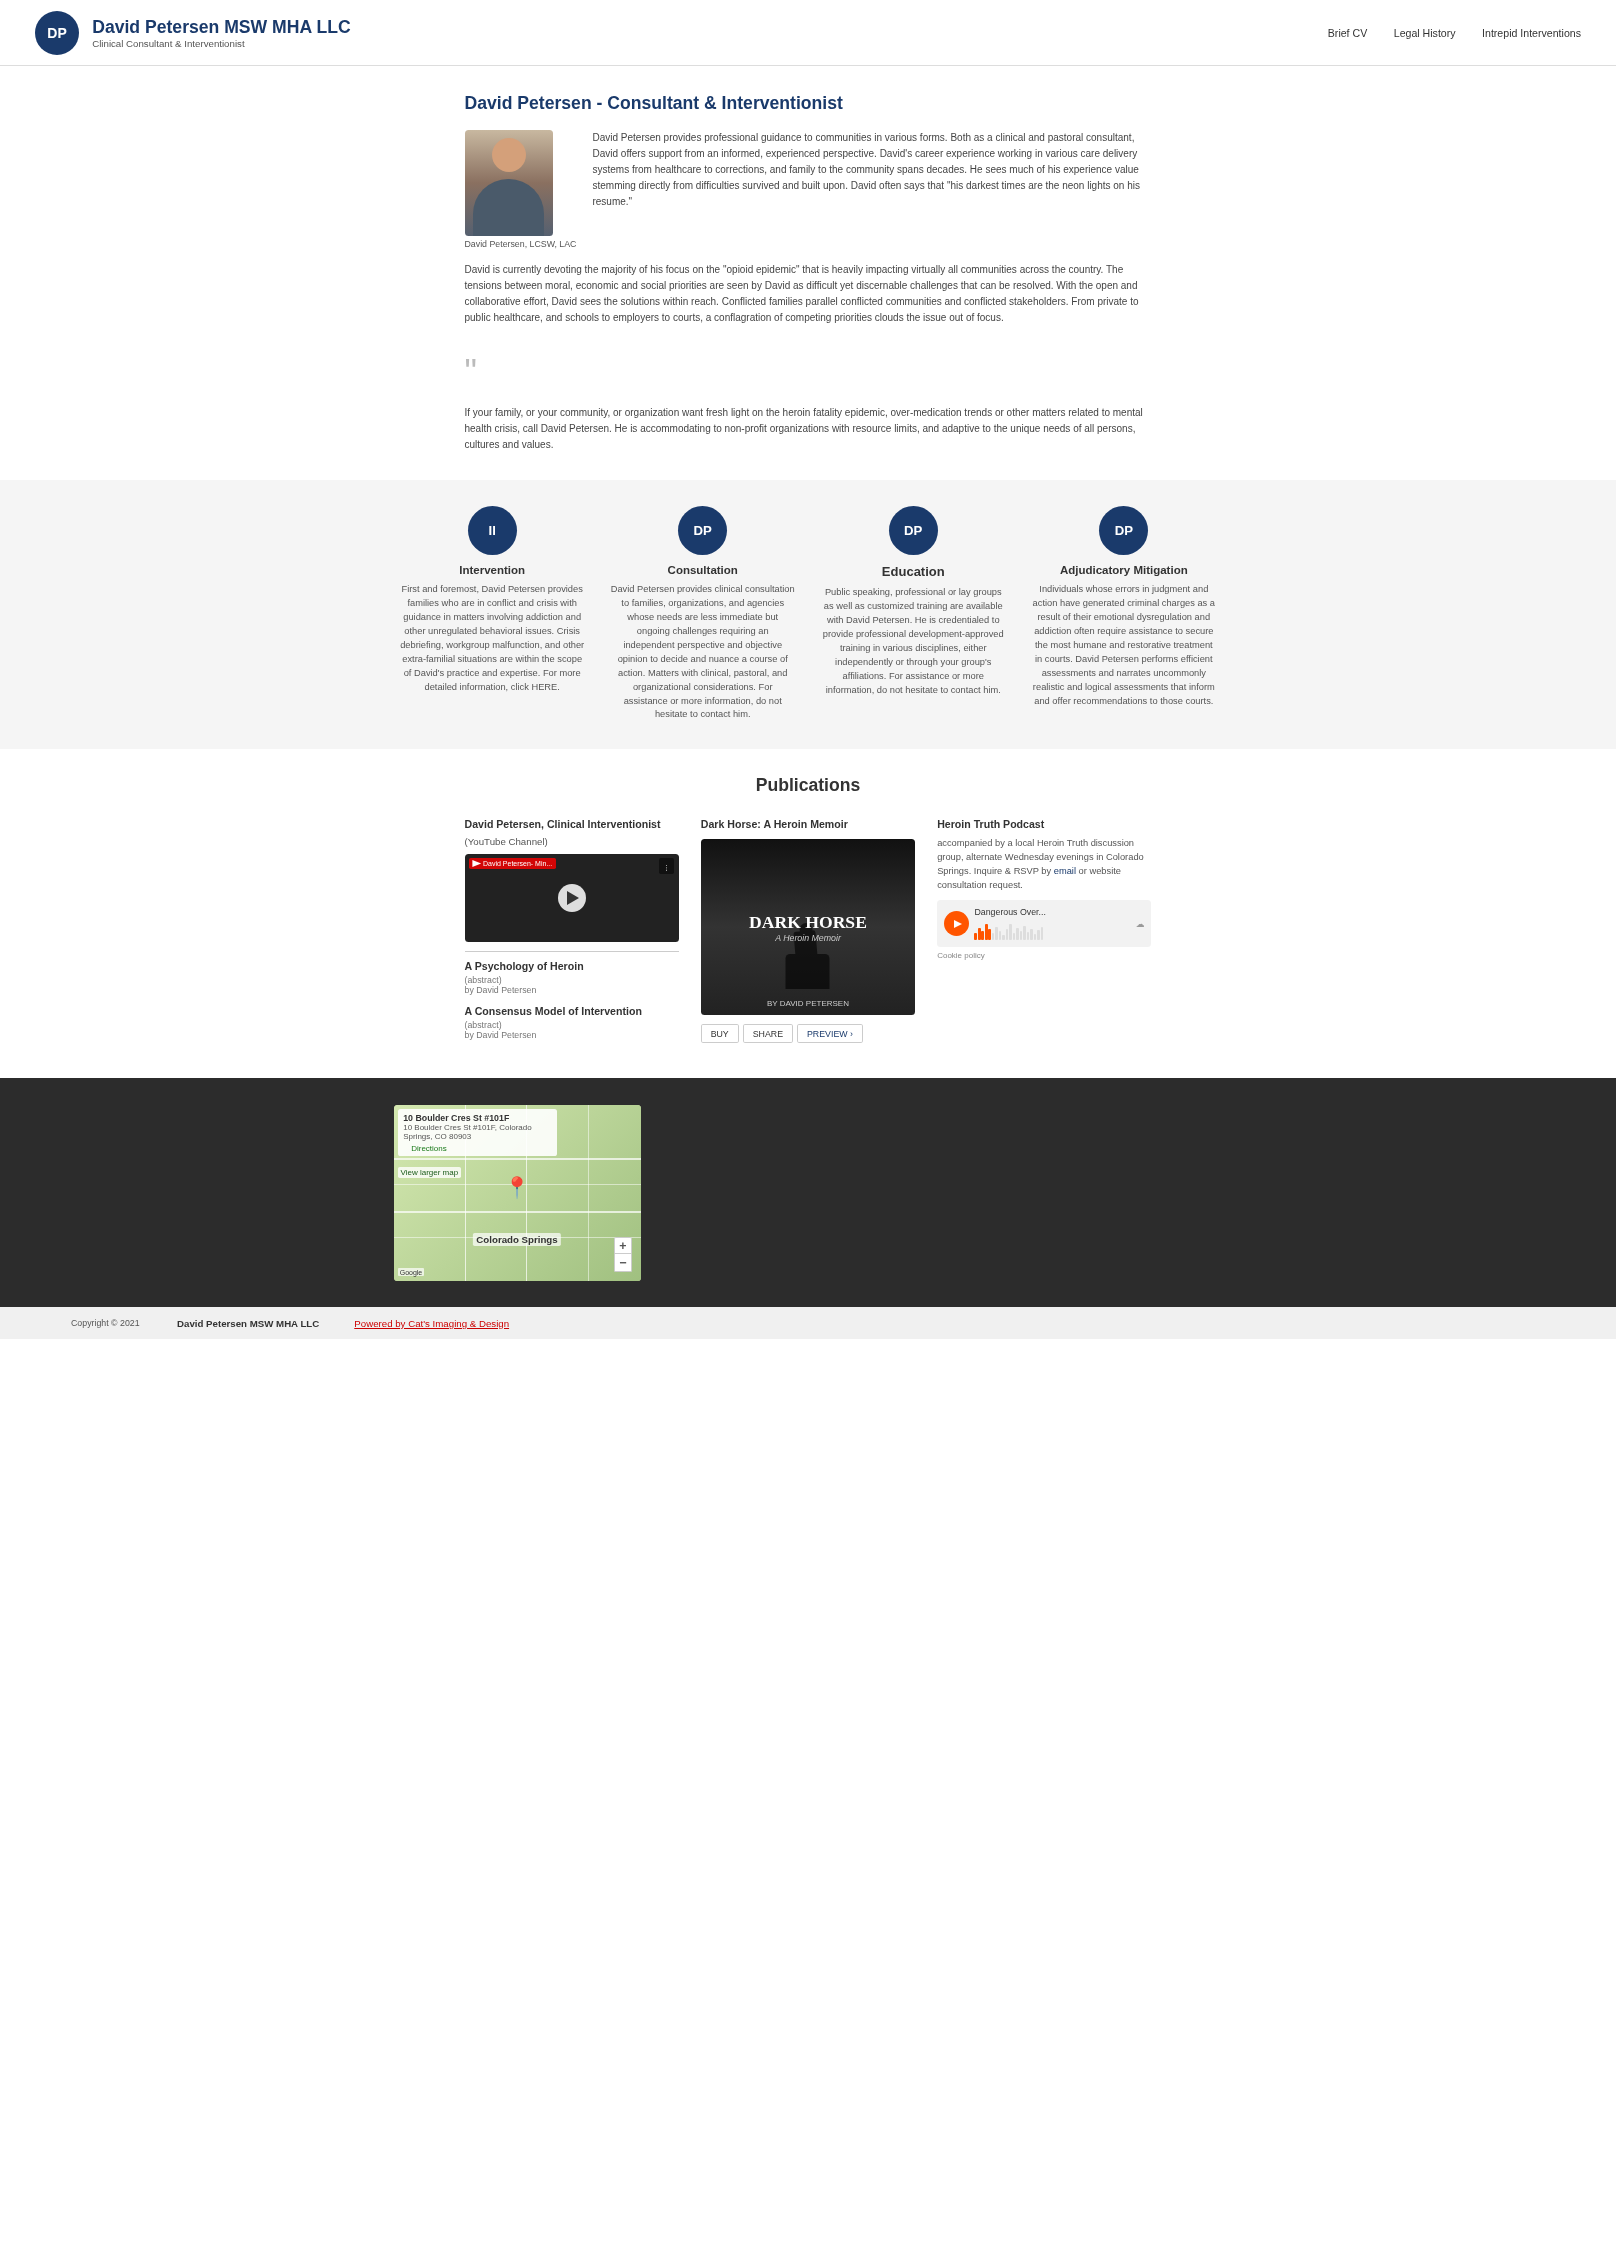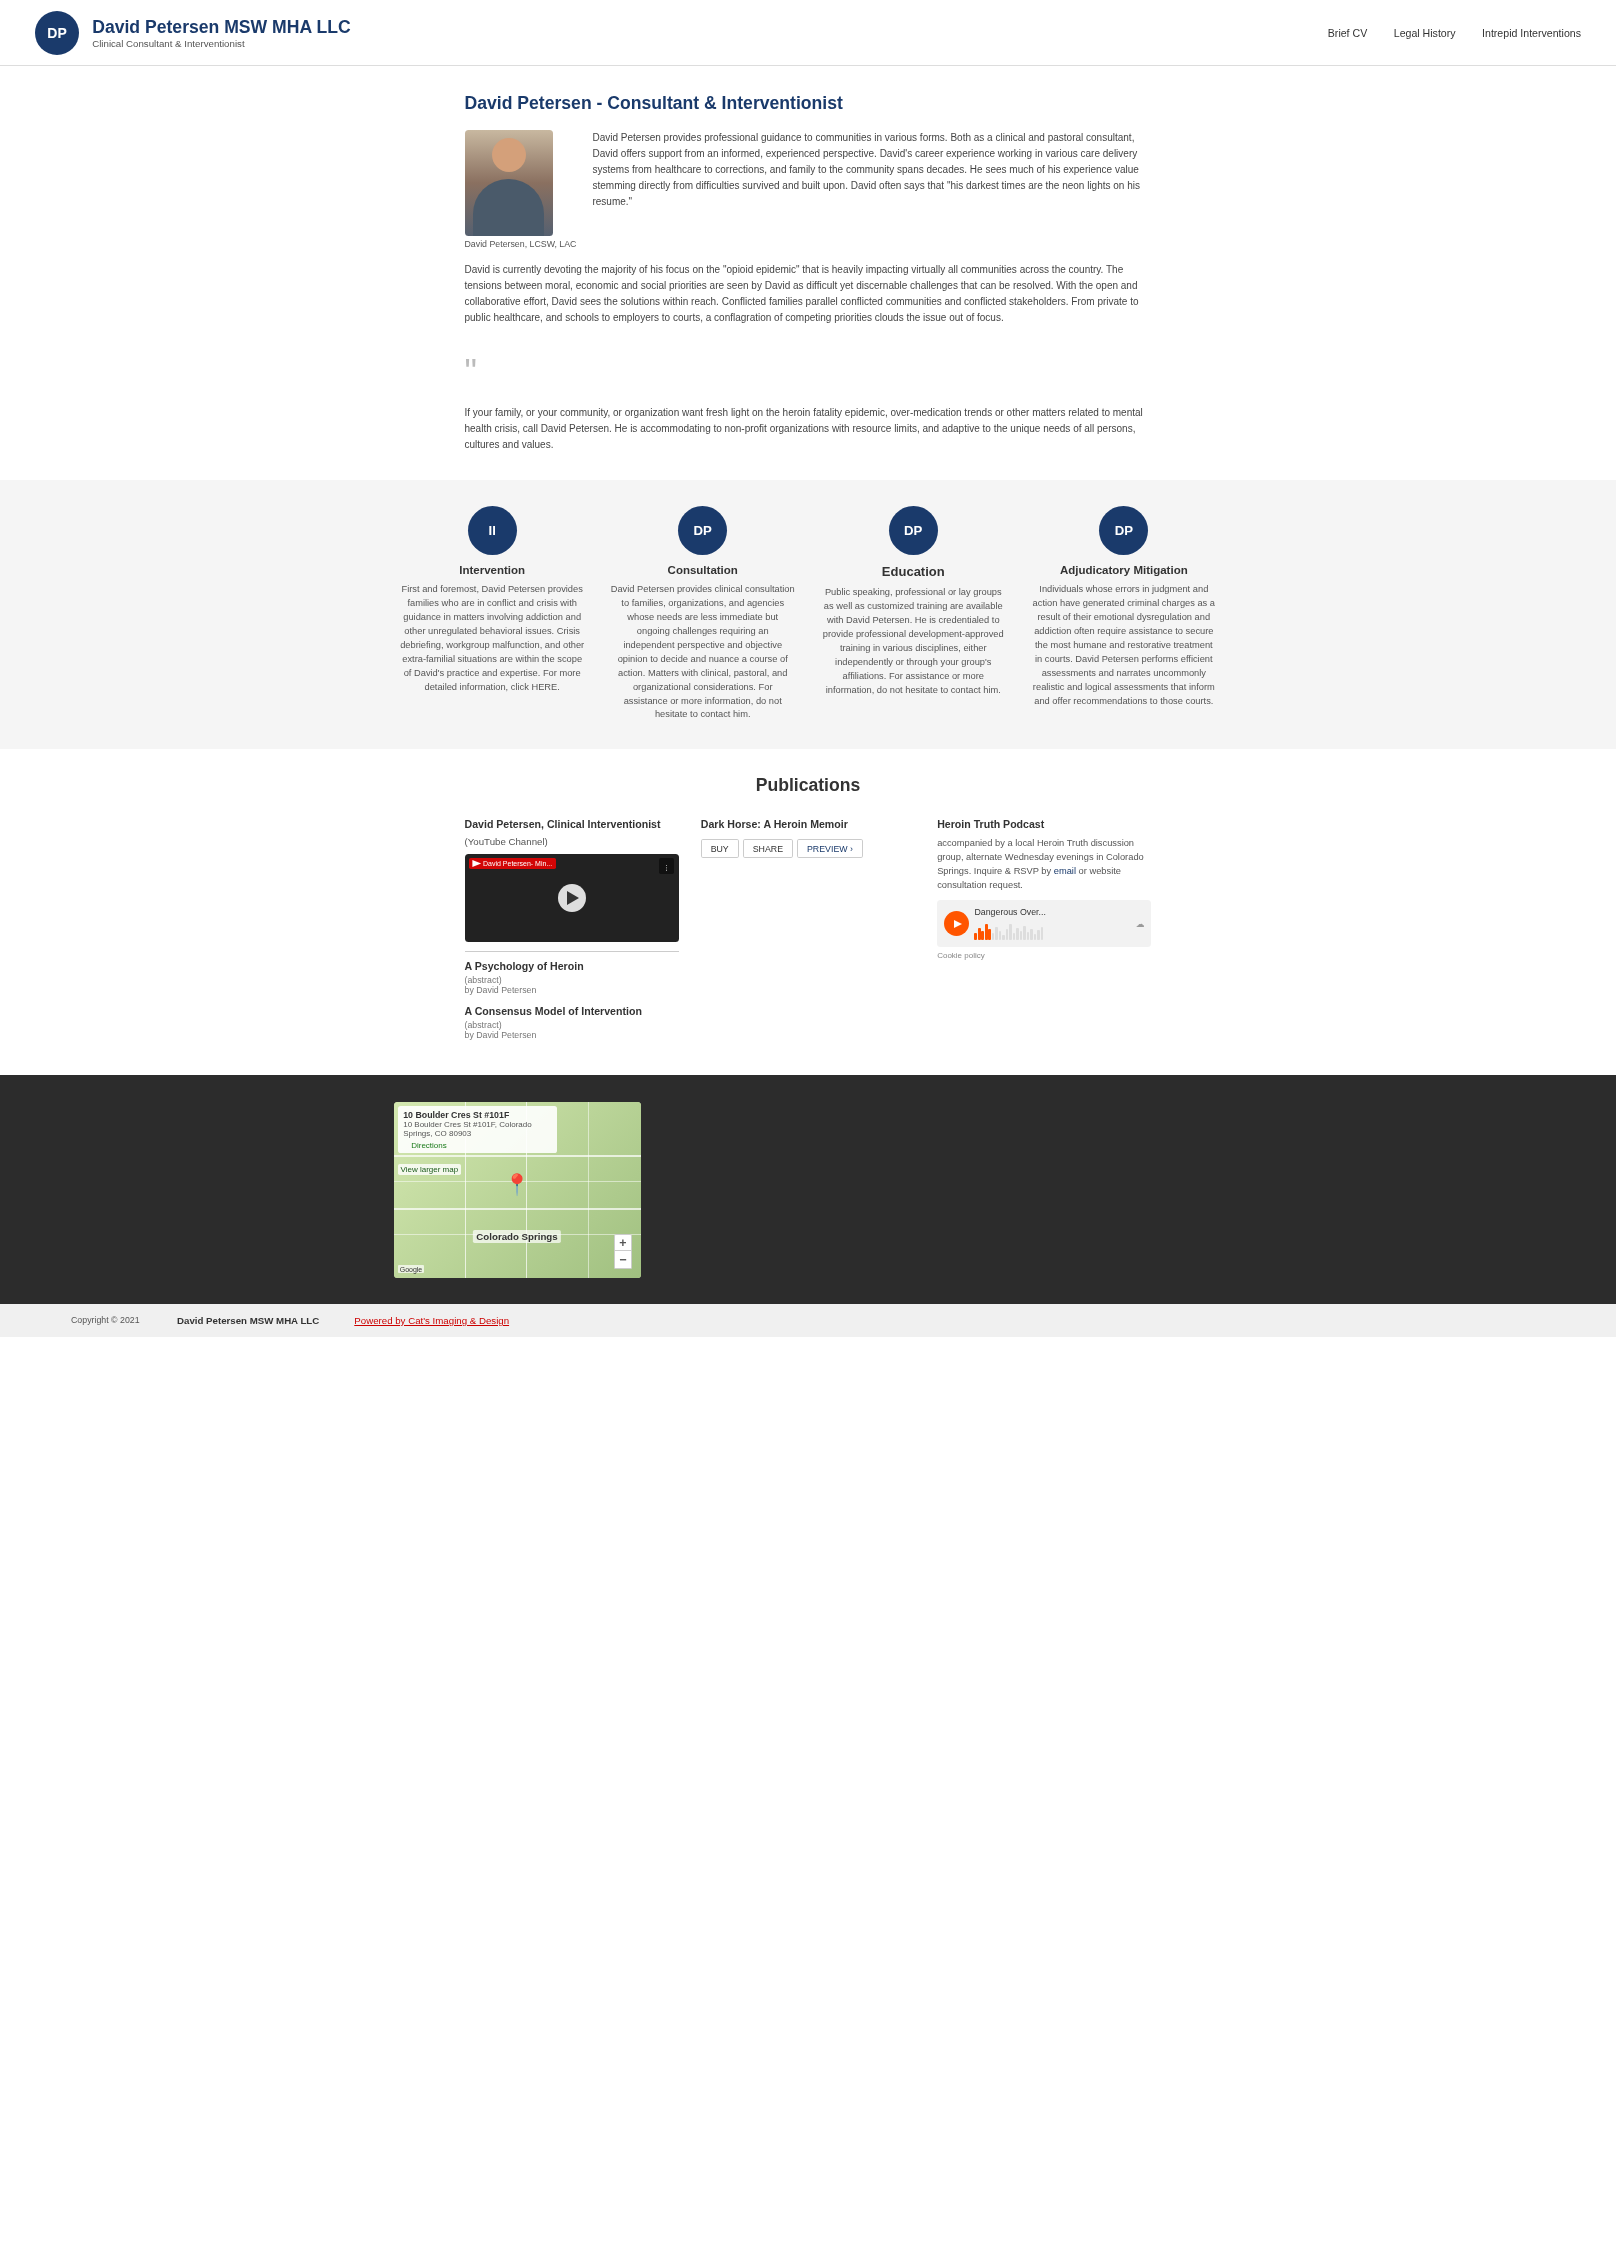--- a/index.html
+++ b/index.html
@@ -111,6 +111,20 @@
     <div>
       <div style="font-size:10.6px;font-weight:bold;color:#333;margin-bottom:8.8px;">Dark Horse: A Heroin Memoir</div>
 
+      <div style="width:100%;height:176px;background:linear-gradient(to bottom,#111 0%,#333 50%,#222 100%);border-radius:3.5px;margin-bottom:8.8px;display:flex;flex-direction:column;align-items:center;justify-content:center;position:relative;padding:8.8px;">
+
+        <div style="position:absolute;bottom:26.5px;left:50%;transform:translateX(-50%);opacity:0.6;">
+
+          <div style="width:53px;height:71px;position:relative;">
+            <div style="position:absolute;bottom:0;width:44px;height:35px;background:#000;border-radius:4.4px 4.4px 0 0;left:4.4px;"></div>
+            <div style="position:absolute;bottom:31px;left:13.2px;width:22px;height:26.5px;background:#000;border-radius:2.6px;transform:rotate(-5deg);"></div>
+            <div style="position:absolute;bottom:53px;left:17.6px;width:13.2px;height:13.2px;background:#000;border-radius:50%;"></div>
+          </div>
+        </div>
+        <div style="color:#fff;font-size:17.6px;font-weight:bold;font-family:serif;text-align:center;z-index:1;">DARK HORSE</div>
+        <div style="color:#ccc;font-size:8.8px;font-style:italic;text-align:center;z-index:1;">A Heroin Memoir</div>
+        <div style="color:#ccc;font-size:8px;text-align:center;position:absolute;bottom:7px;z-index:1;">BY DAVID PETERSEN</div>
+      </div>
       <div style="display:flex;gap:4.4px;">
         <button style="padding:3.5px 8.8px;font-size:8.8px;border:0.9px solid #ccc;background:#fff;cursor:pointer;border-radius:1.8px;color:#333;">BUY</button>
         <button style="padding:3.5px 8.8px;font-size:8.8px;border:0.9px solid #ccc;background:#fff;cursor:pointer;border-radius:1.8px;color:#333;">SHARE</button>

